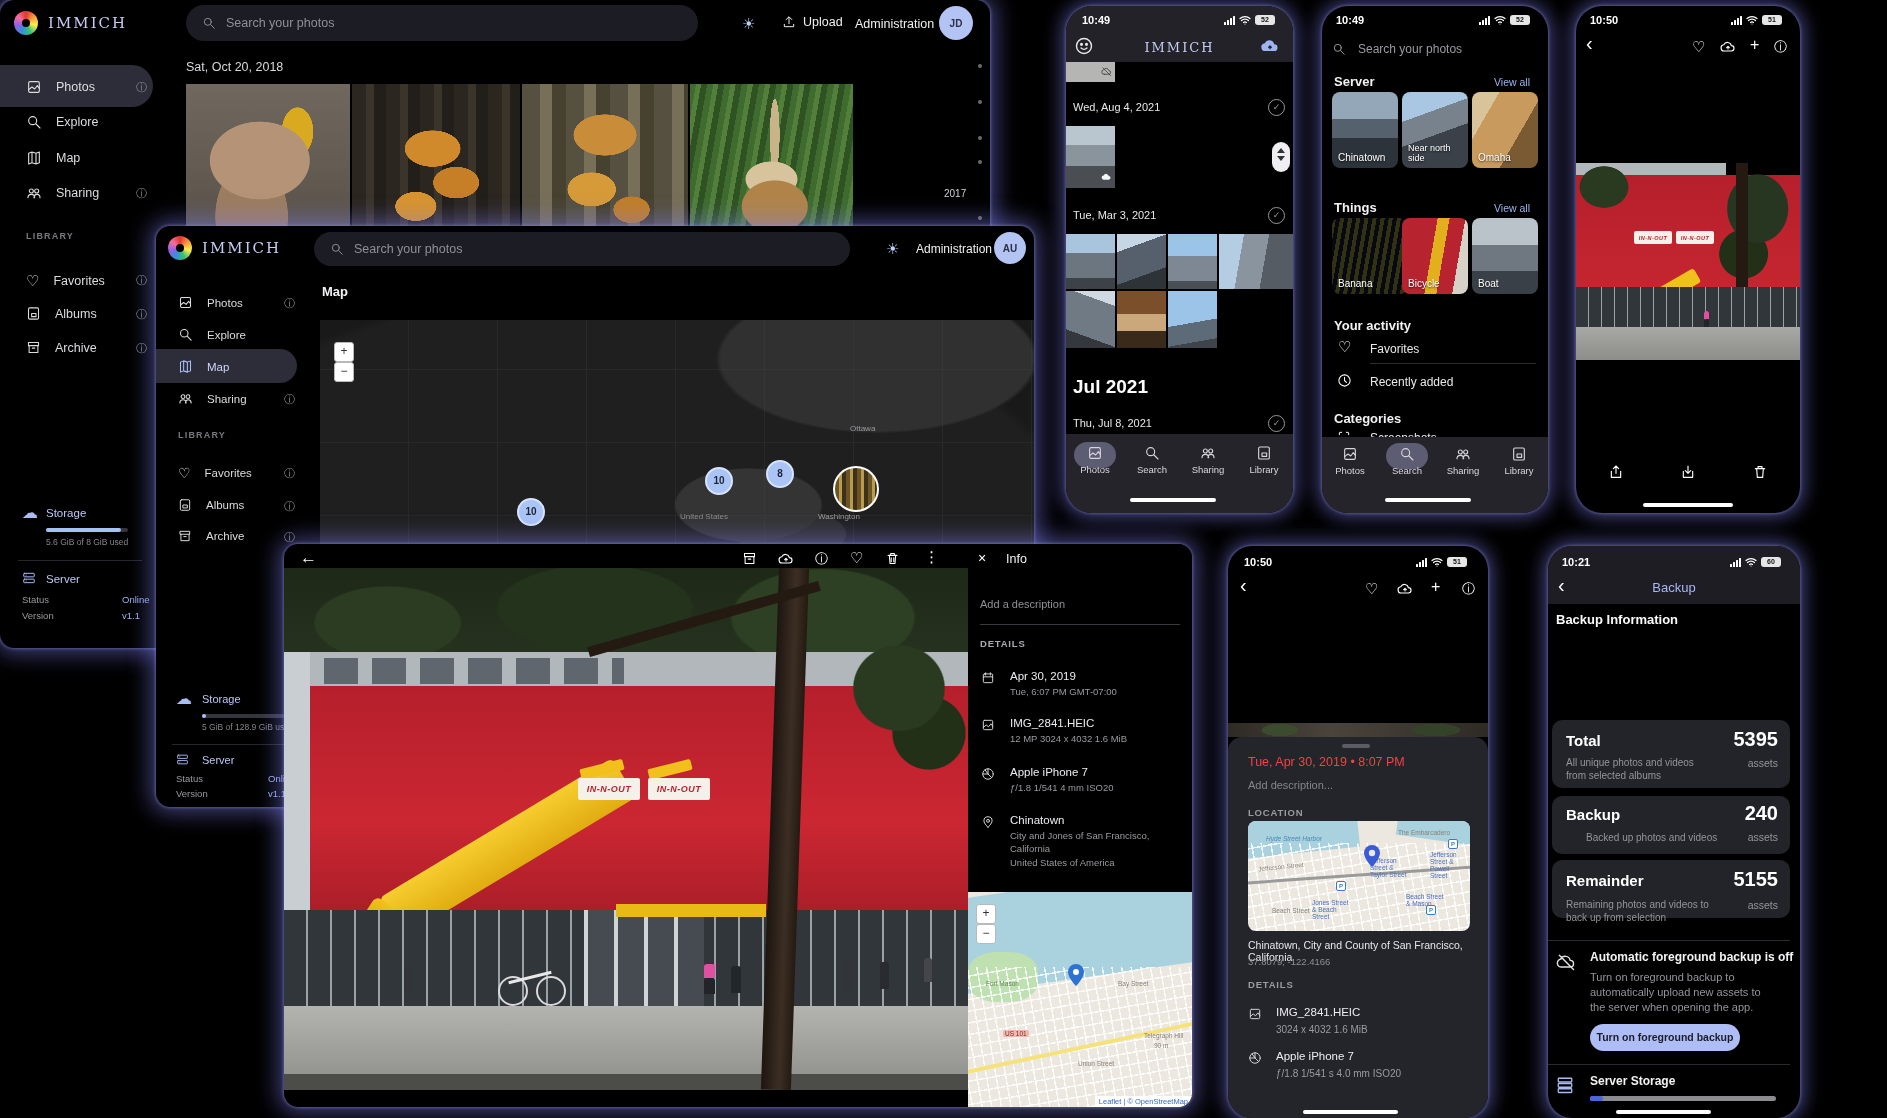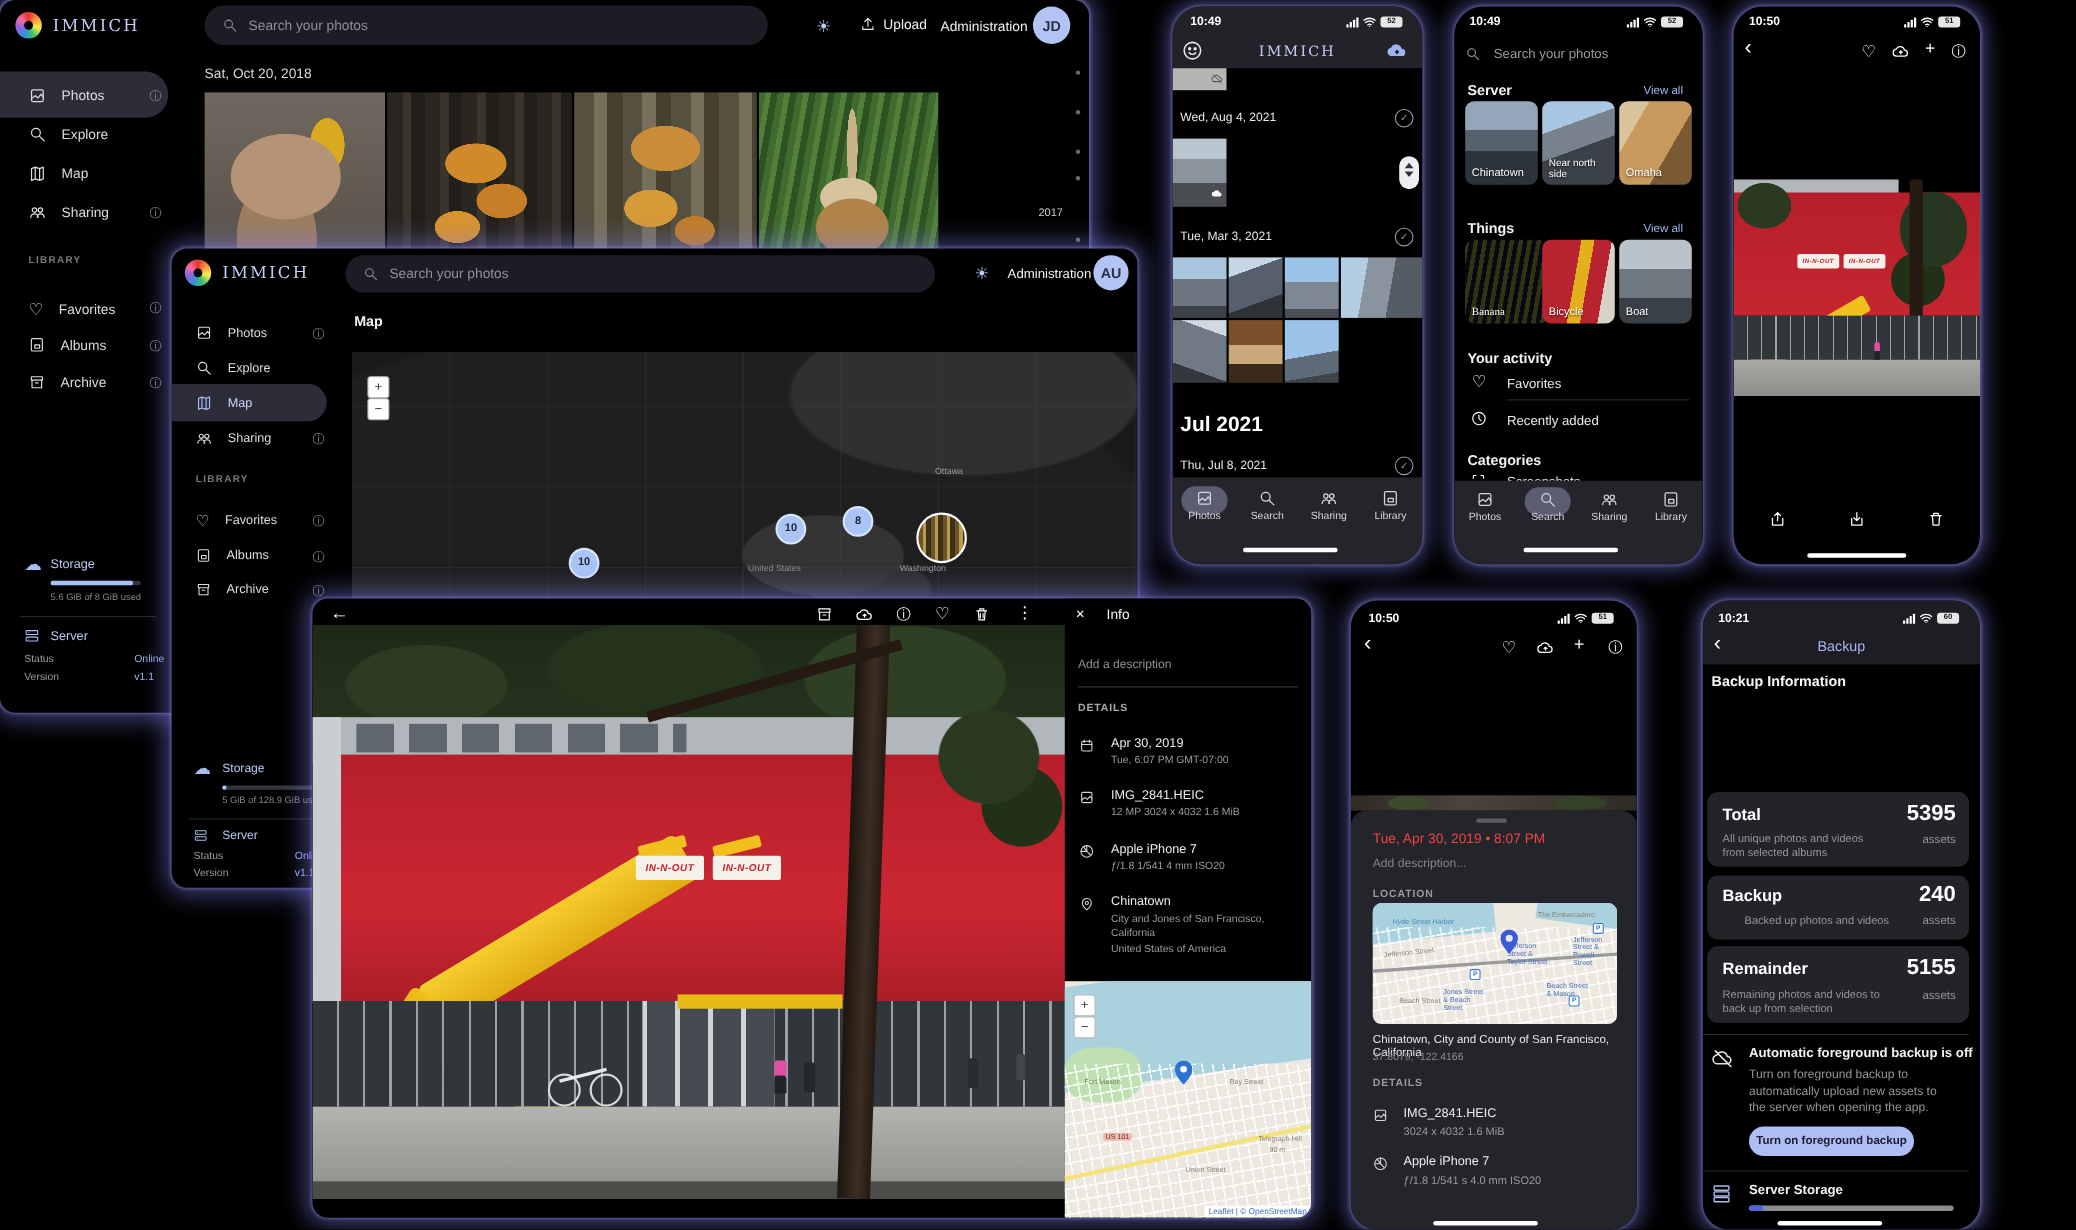--- a/index.html
+++ b/index.html
@@ -19,7 +19,7 @@
   .srch{background:#1c1c24;border-radius:18px;display:flex;align-items:center;gap:10px;
     color:#8f8f98;font-size:12.5px;padding-left:16px;}
   .sun{color:#b9d0fa;font-size:15px;}
-  .avatar{border-radius:50%;background:#b3c3f3;color:#2a2f45;font-size:13px;font-weight:bold;
+  .avatar{border-radius:50%;background:#b3c3f3;color:#2a2f45;font-size:10px;font-weight:bold;
     display:flex;align-items:center;justify-content:center;}
   .sbitem{position:absolute;display:flex;align-items:center;color:#dcdce0;font-size:12.5px;}
   .sbitem .lbl{margin-left:14px;}

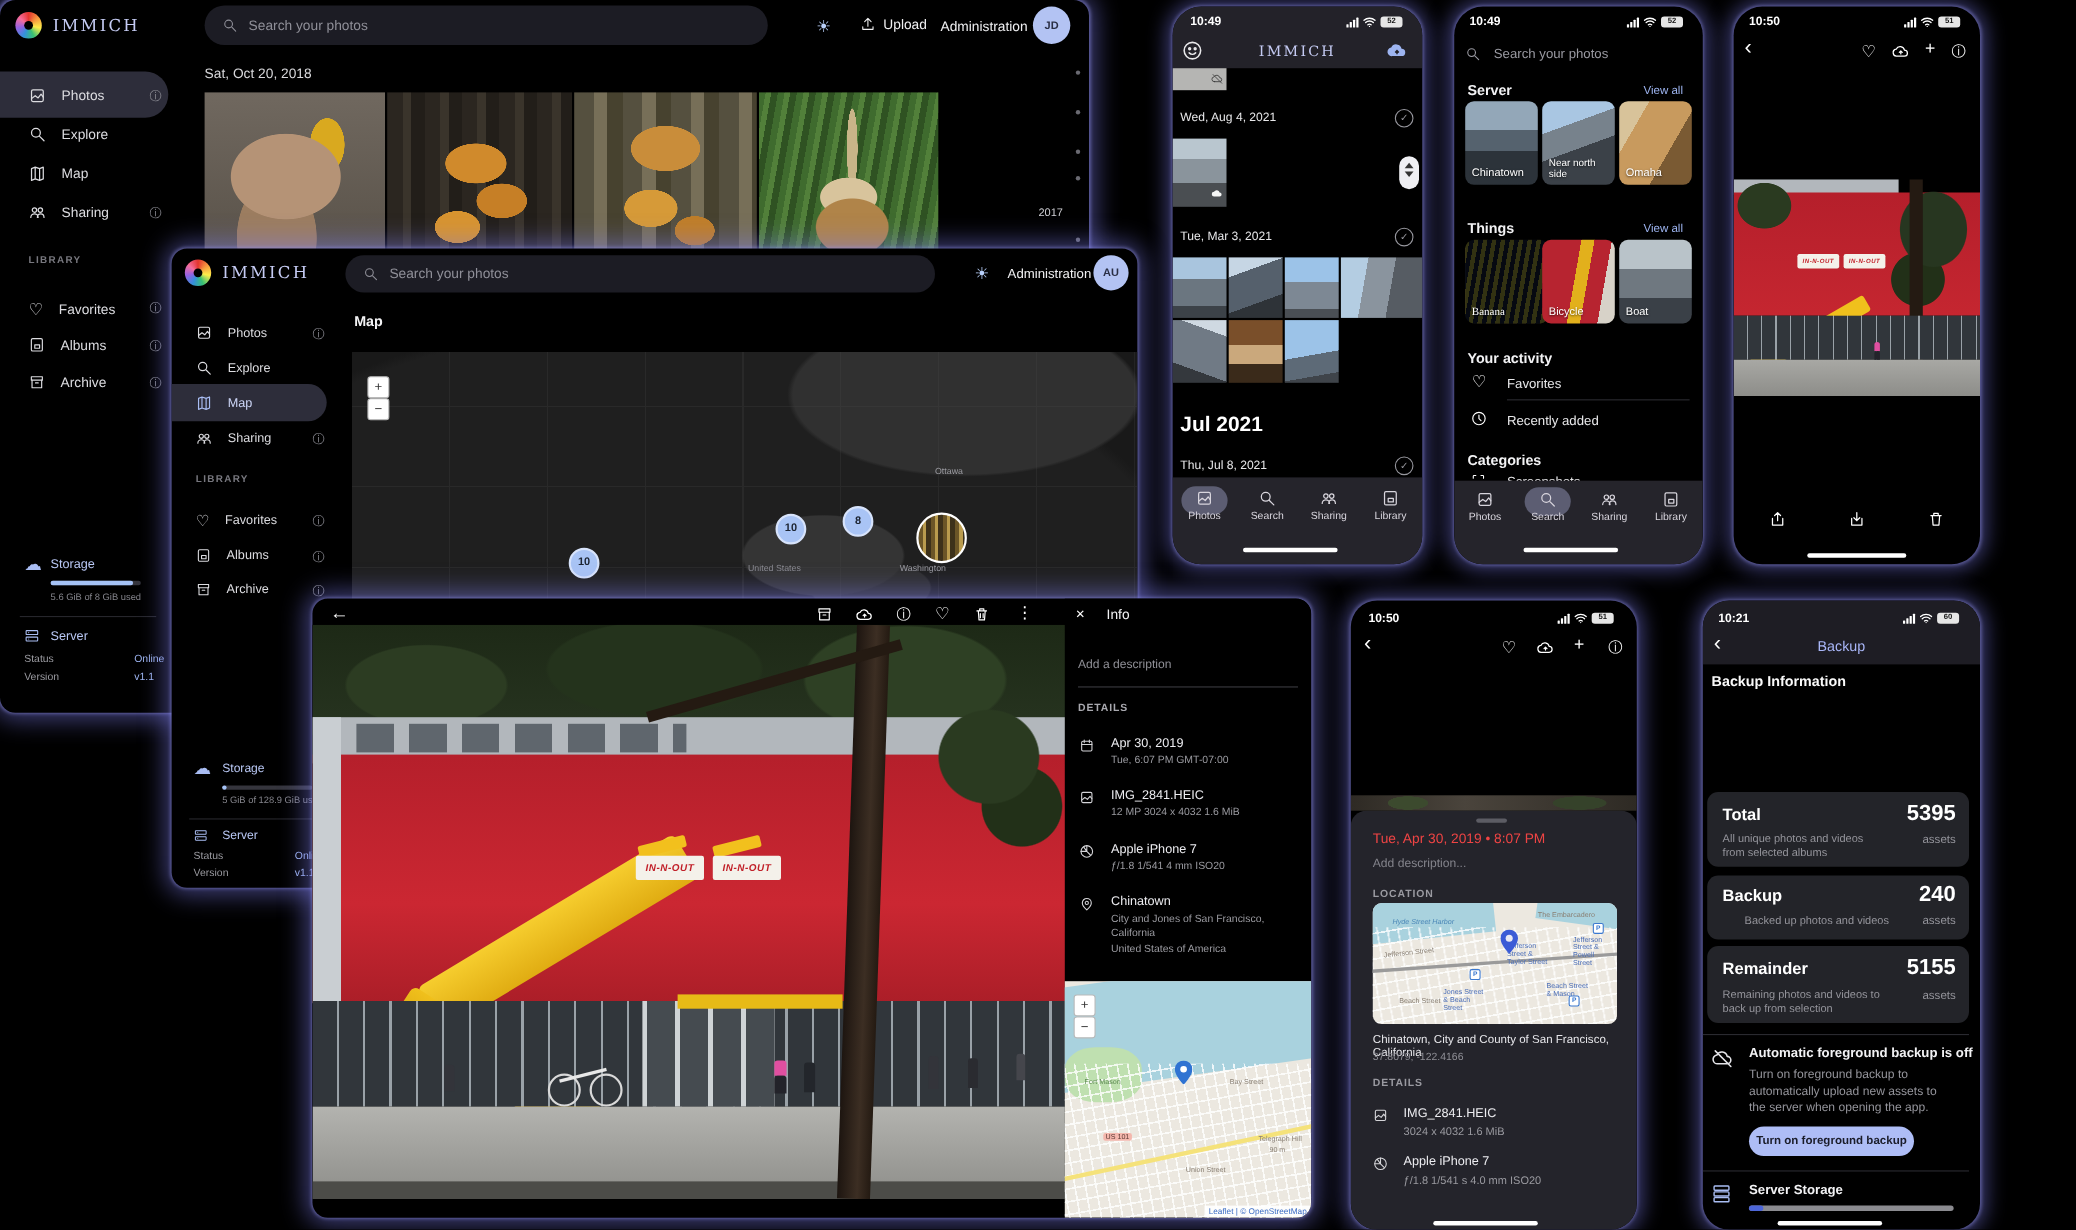--- a/index.html
+++ b/index.html
@@ -603,7 +603,7 @@
   <div class="abs h13" style="left:12px;top:194px;">Things</div>
   <div class="viewall" style="left:172px;top:196px;">View all</div>
   <div class="card" style="left:10px;top:212px;width:76px;height:76px;background:
-      repeating-linear-gradient(100deg,#e2bb35 0 4px,#1d2330 4px 8px),linear-gradient(#1c222c,#1c222c);background-blend-mode:overlay;font-family:Liberation Serif, serif;">
+      repeating-linear-gradient(100deg,#e2bb35 0 4px,#1d2330 4px 8px),linear-gradient(#1c222c,#1c222c);background-blend-mode:overlay;">
     <span class="clbl">Banana</span>
       </div>
   <div class="card" style="left:80px;top:212px;width:66px;height:76px;background:linear-gradient(100deg,#b72430 0 45%,#e2b01c 45% 60%,#b72430 60% 80%,#d7d2c8 80%);">

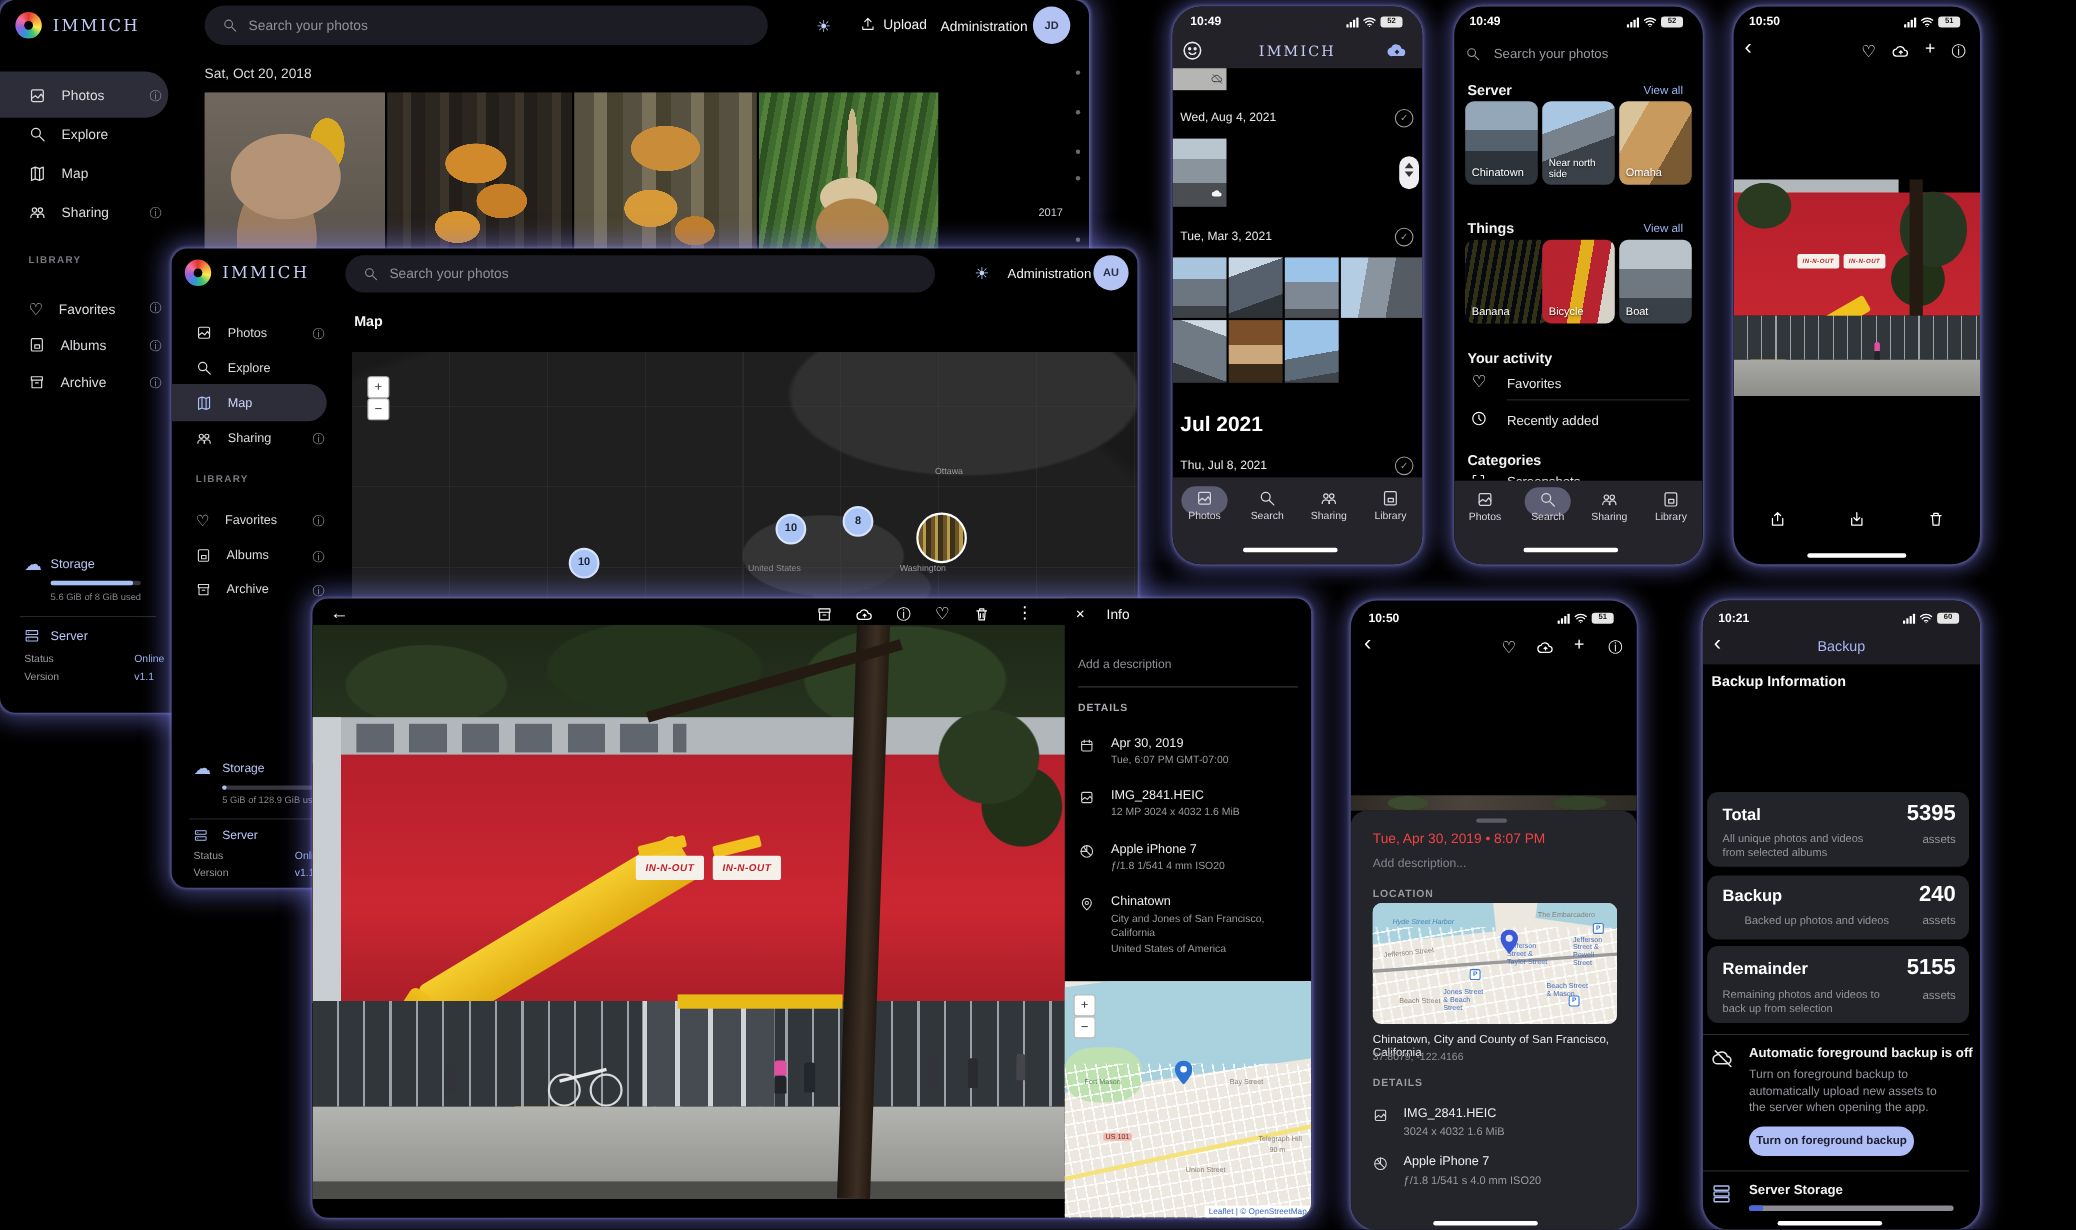--- a/index.html
+++ b/index.html
@@ -842,7 +842,7 @@
     <div class="abs gr" style="left:170px;top:35px;width:56px;text-align:right;font-size:10.5px;">assets</div>
   </div>
 
-  <div class="bcard" style="left:4px;top:314px;width:238px;height:70px;">
+  <div class="bcard" style="left:4px;top:314px;width:238px;height:58px;">
     <div class="abs" style="left:14px;top:12px;font-size:15px;font-weight:bold;color:#fff;">Remainder</div>
     <div class="abs" style="left:150px;top:8px;width:76px;text-align:right;font-size:20px;font-weight:bold;color:#fff;">5155</div>
     <div class="abs gr" style="left:14px;top:38px;width:150px;font-size:10px;line-height:13px;">Remaining photos and videos to back up from selection</div>

